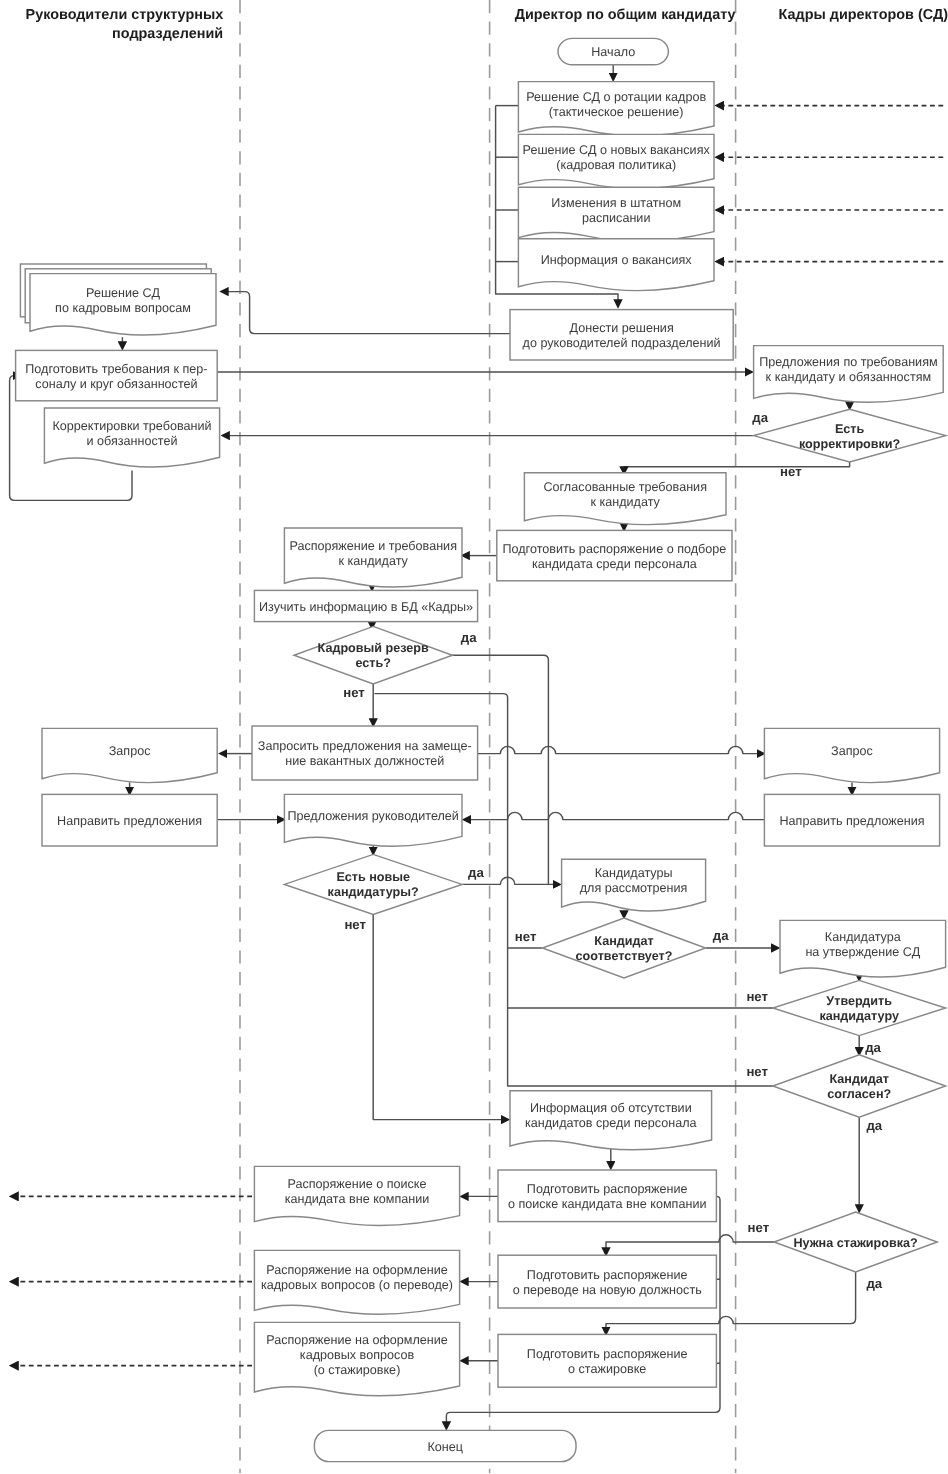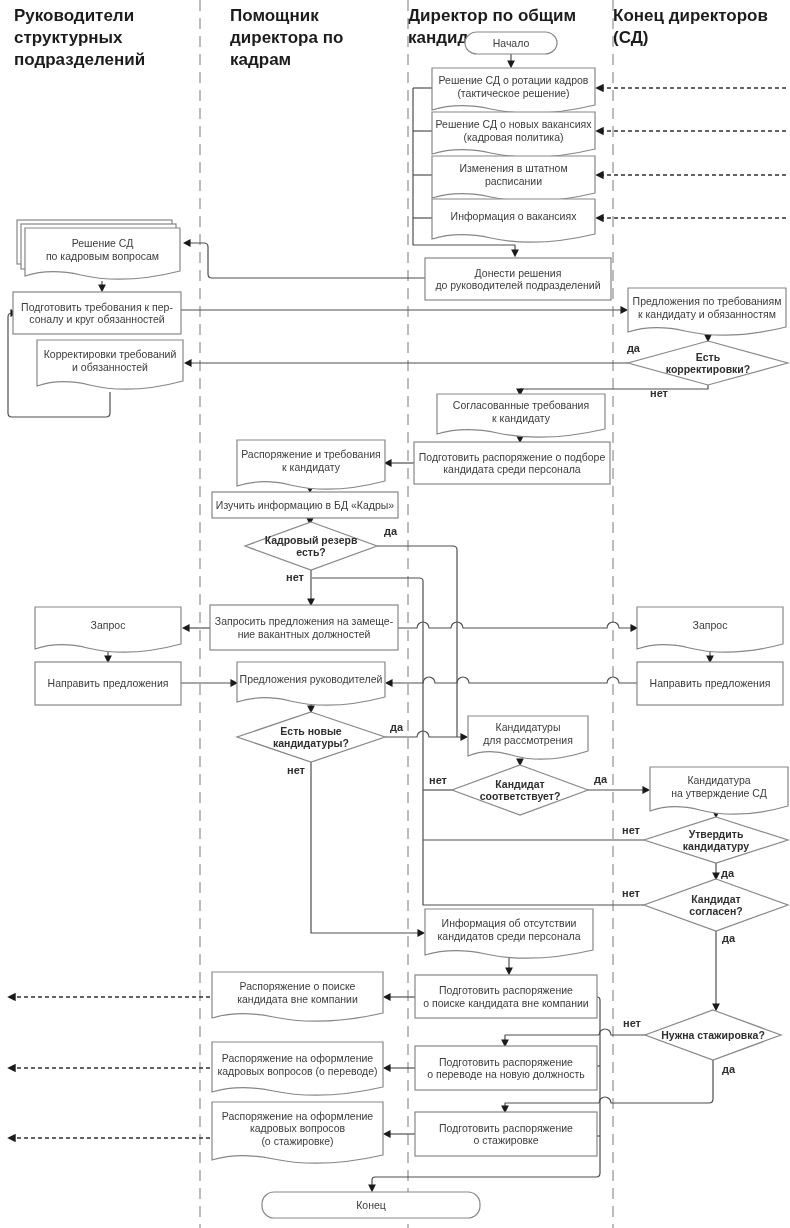--- a/index.html
+++ b/index.html
@@ -5,7 +5,7 @@
   html,body{margin:0;padding:0;background:#fff;}
   #stage{position:relative;width:790px;height:1228px;background:#fff;
          font-family:"Liberation Sans","DejaVu Sans",sans-serif;overflow:hidden;}
-  .lane-header{position:absolute;top:5px;text-align:left;font-size:17px;font-weight:bold;
+  .lane-header{position:absolute;top:5px;text-align:right;font-size:12px;font-weight:bold;
                color:#1c1c1c;line-height:1.3;}
   svg{position:absolute;left:0;top:0;}
   .lane-div{stroke:#9a9a9a;stroke-width:1.3;stroke-dasharray:11 7;fill:none;}

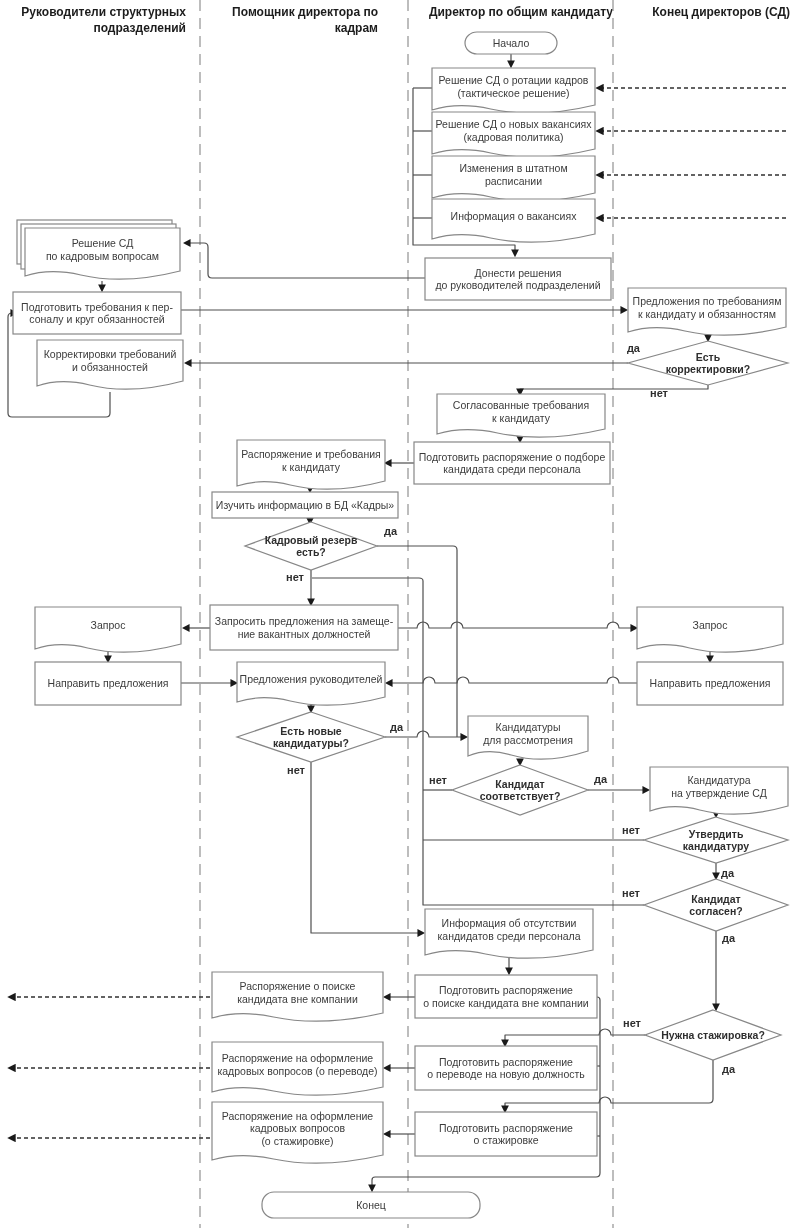--- a/index.html
+++ b/index.html
@@ -22,7 +22,6 @@
 <div id="stage">
 
   <div class="lane-header" style="left:0;width:200px;padding:0 14px;box-sizing:border-box;">Руководители структурных подразделений</div>
-  <div class="lane-header" style="left:200px;width:208px;padding:0 30px;box-sizing:border-box;">Помощник директора по кадрам</div>
   <div class="lane-header" style="left:408px;width:205px;">Директор по общим кандидату</div>
   <div class="lane-header" style="left:613px;width:177px;">Конец директоров (СД)</div>
 

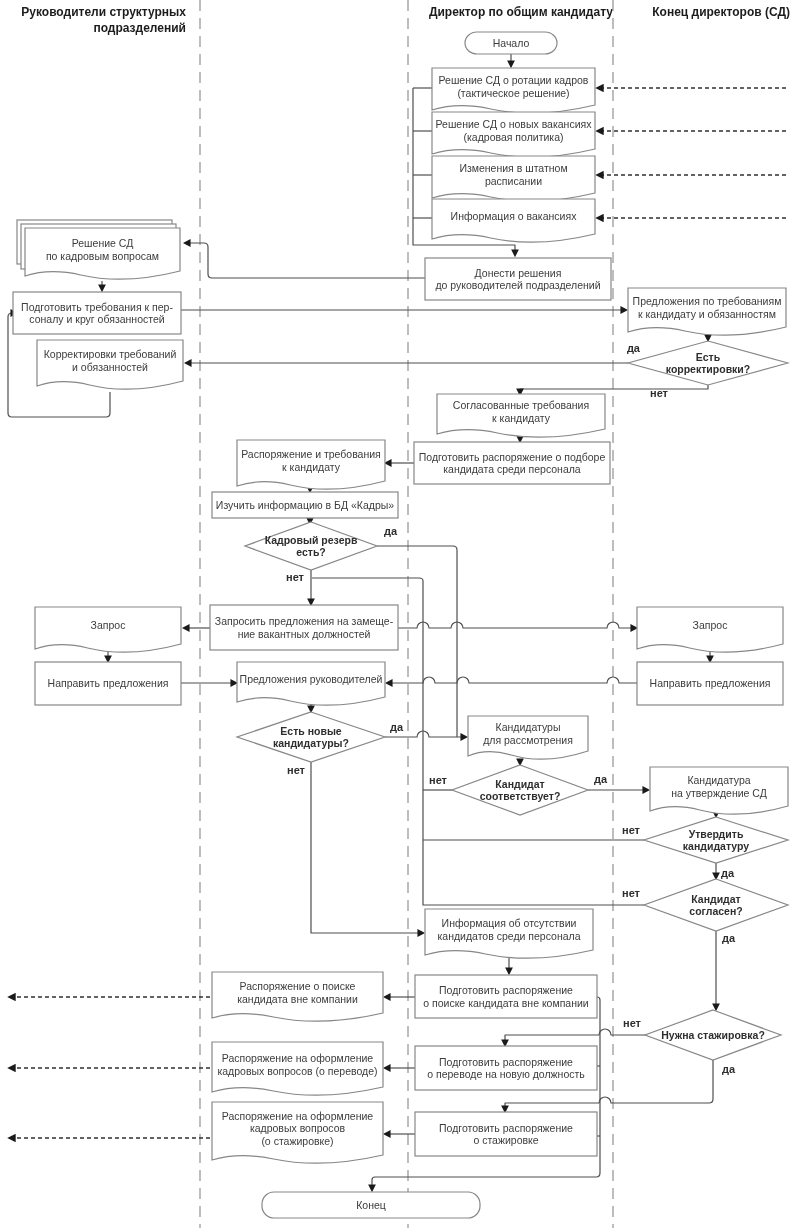--- a/index.html
+++ b/index.html
@@ -23,7 +23,7 @@
 
   <div class="lane-header" style="left:0;width:200px;padding:0 14px;box-sizing:border-box;">Руководители структурных подразделений</div>
   <div class="lane-header" style="left:408px;width:205px;">Директор по общим кандидату</div>
-  <div class="lane-header" style="left:613px;width:177px;">Конец директоров (СД)</div>
+  <div class="lane-header" style="left:613px;width:177px;">Кадры директоров (СД)</div>
 
   <svg width="790" height="1228" viewBox="0 0 790 1228">
     <defs>

